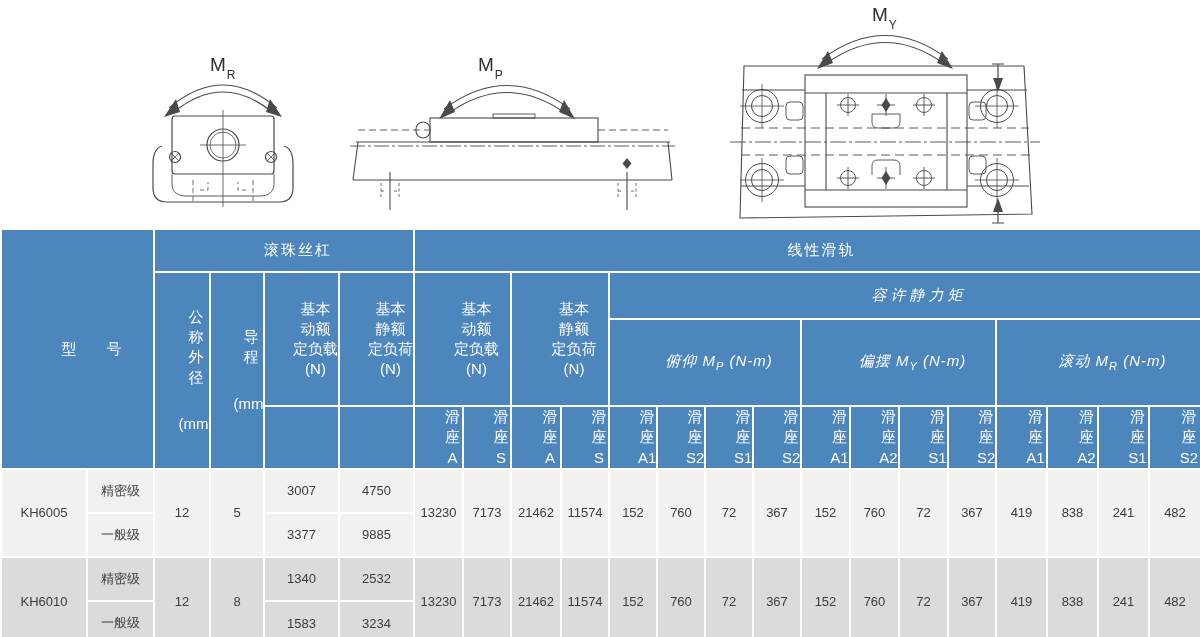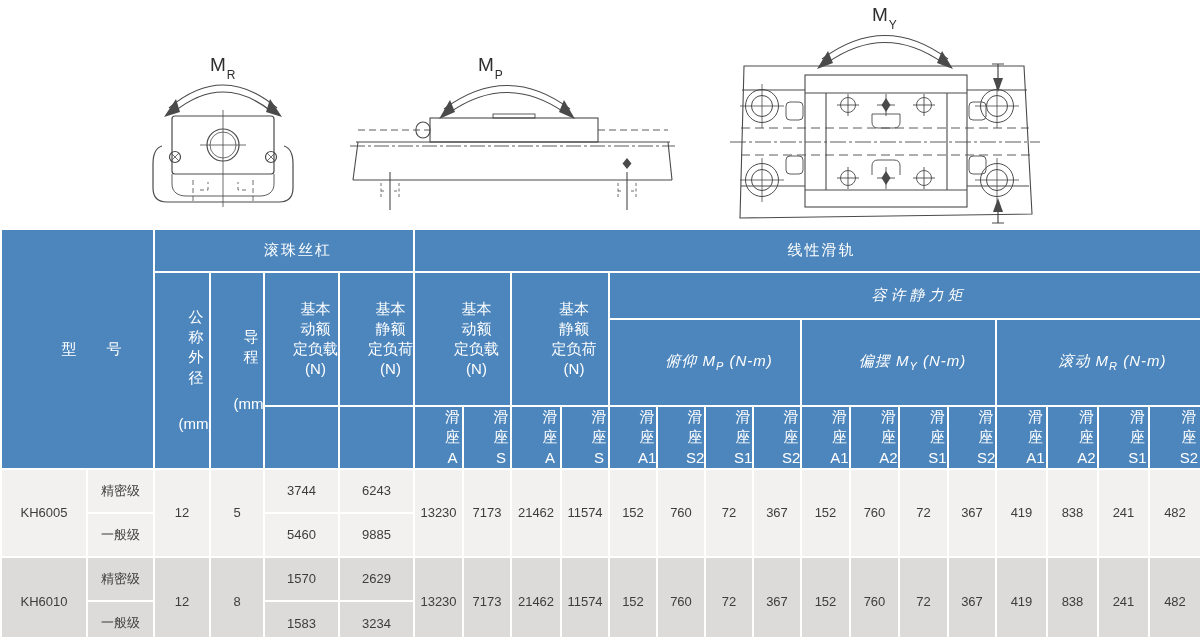--- a/index.html
+++ b/index.html
@@ -267,7 +267,7 @@
         <td>精密级</td>
         <td rowspan="2">12</td>
         <td rowspan="2">5</td>
-        <td>3744</td>
+        <td>3007</td>
         <td>6243</td>
         <td rowspan="2">13230</td>
         <td rowspan="2">7173</td>

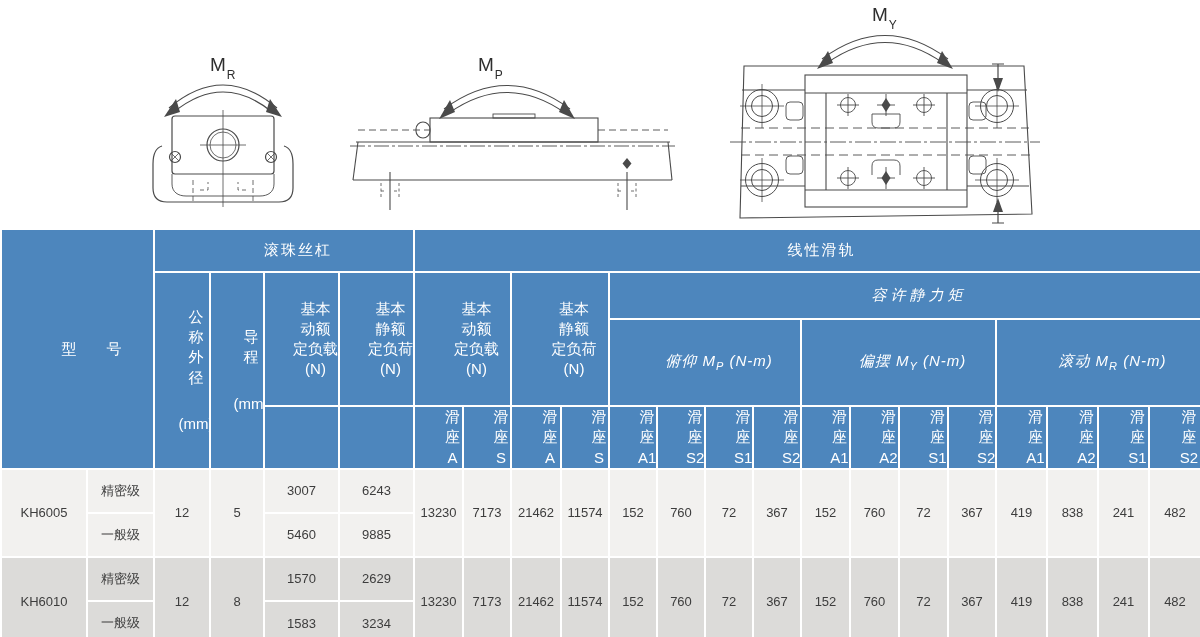--- a/index.html
+++ b/index.html
@@ -268,7 +268,7 @@
         <td rowspan="2">12</td>
         <td rowspan="2">5</td>
         <td>3007</td>
-        <td>6243</td>
+        <td>4750</td>
         <td rowspan="2">13230</td>
         <td rowspan="2">7173</td>
         <td rowspan="2">21462</td>

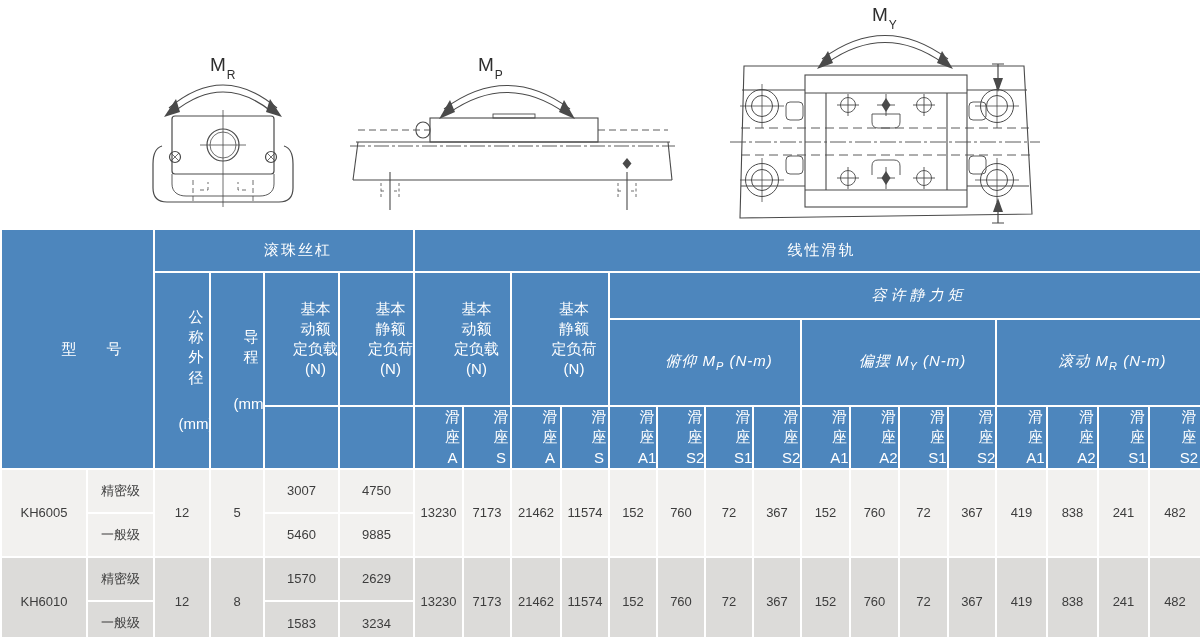--- a/index.html
+++ b/index.html
@@ -288,7 +288,7 @@
       </tr>
       <tr class="g1" style="height:44px;">
         <td>一般级</td>
-        <td>5460</td>
+        <td>3377</td>
         <td>9885</td>
       </tr>
 

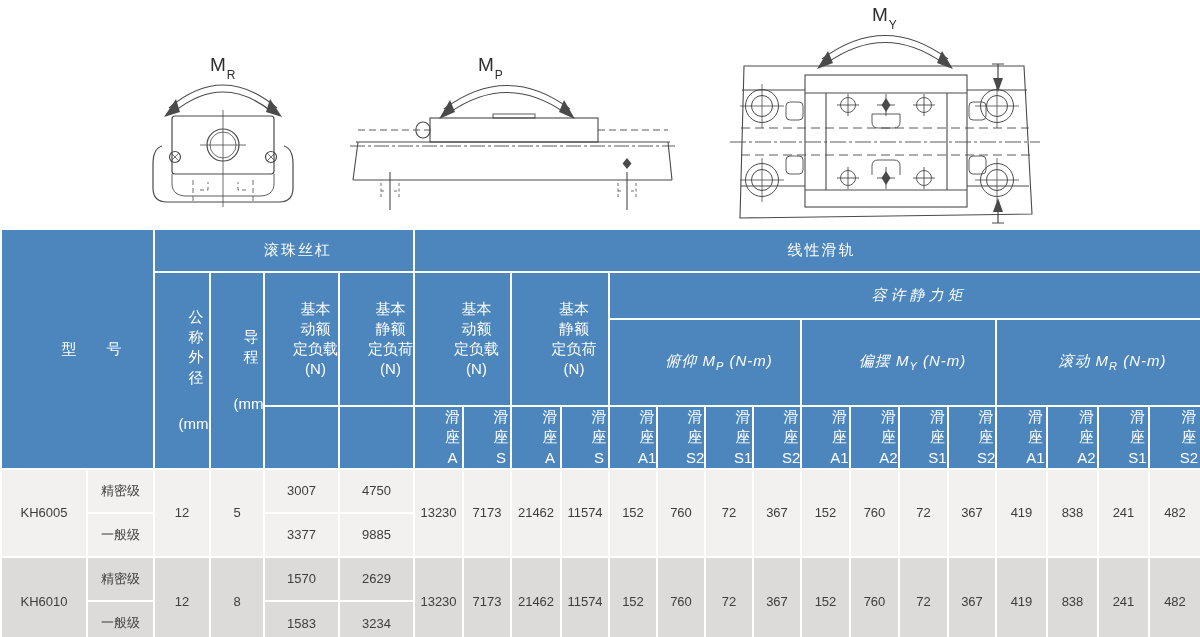--- a/index.html
+++ b/index.html
@@ -297,7 +297,7 @@
         <td>精密级</td>
         <td rowspan="2">12</td>
         <td rowspan="2">8</td>
-        <td>1570</td>
+        <td>1340</td>
         <td>2629</td>
         <td rowspan="2">13230</td>
         <td rowspan="2">7173</td>

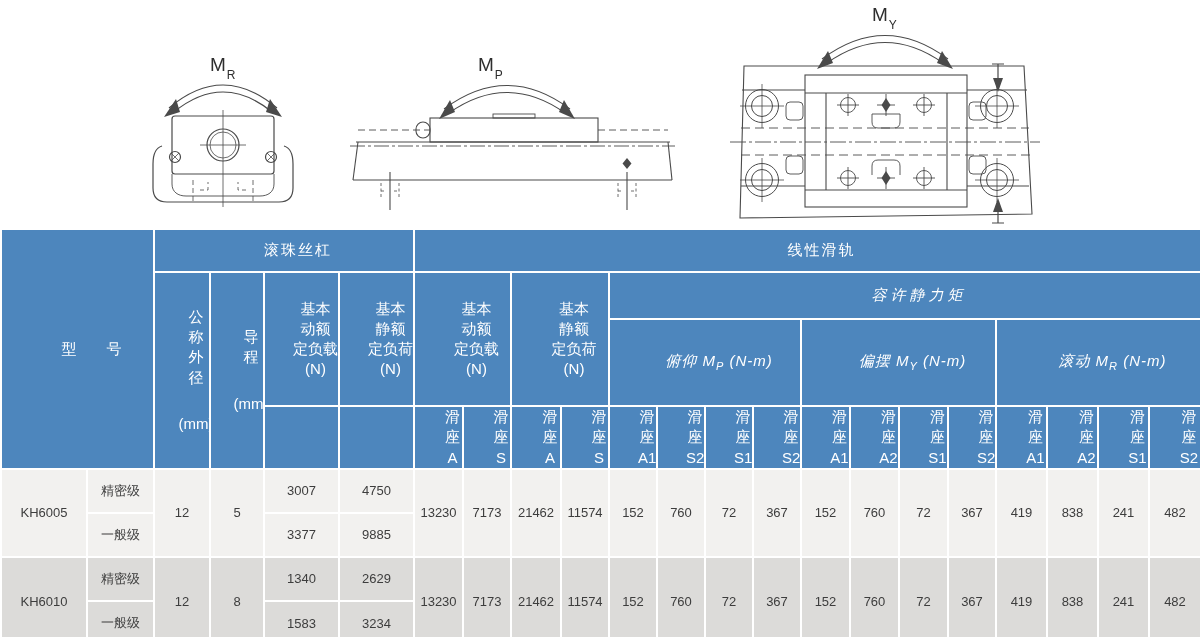--- a/index.html
+++ b/index.html
@@ -298,7 +298,7 @@
         <td rowspan="2">12</td>
         <td rowspan="2">8</td>
         <td>1340</td>
-        <td>2629</td>
+        <td>2532</td>
         <td rowspan="2">13230</td>
         <td rowspan="2">7173</td>
         <td rowspan="2">21462</td>

